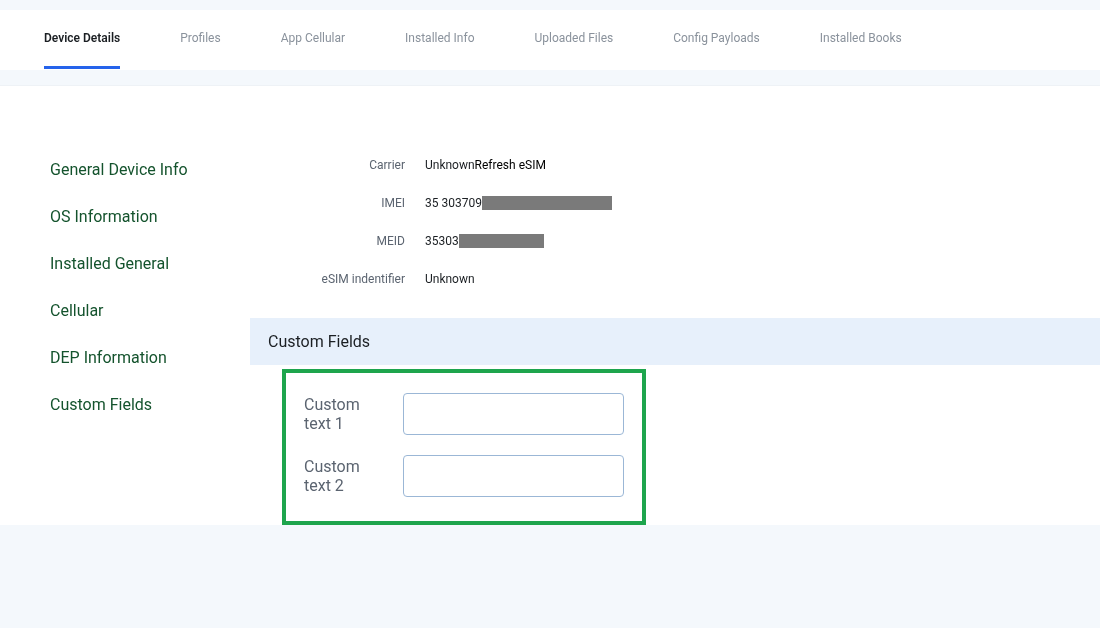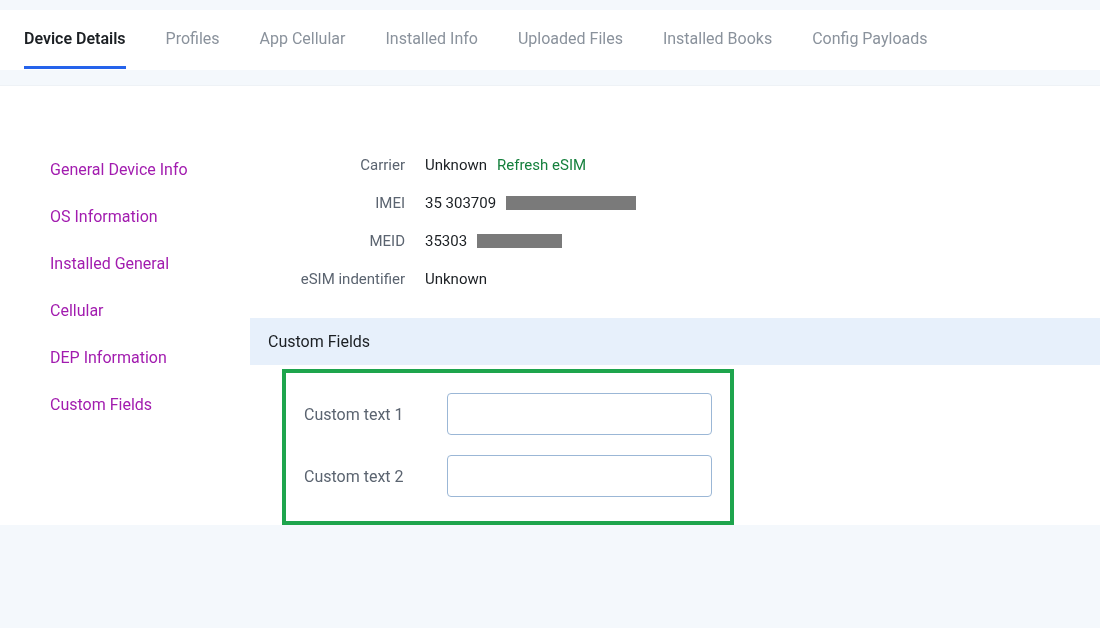--- a/index.html
+++ b/index.html
@@ -23,13 +23,14 @@
       margin-top: 10px;
     }
     .tab {
-      font-size: 16px;
+      font-size: 12px;
       color: #8a929c;
       cursor: pointer;
       height: 100%;
       display: flex;
       align-items: center;
       border-bottom: 3px solid transparent;
+      margin-left: 20px;
     }
     .tab.active {
       color: #1b1f23;

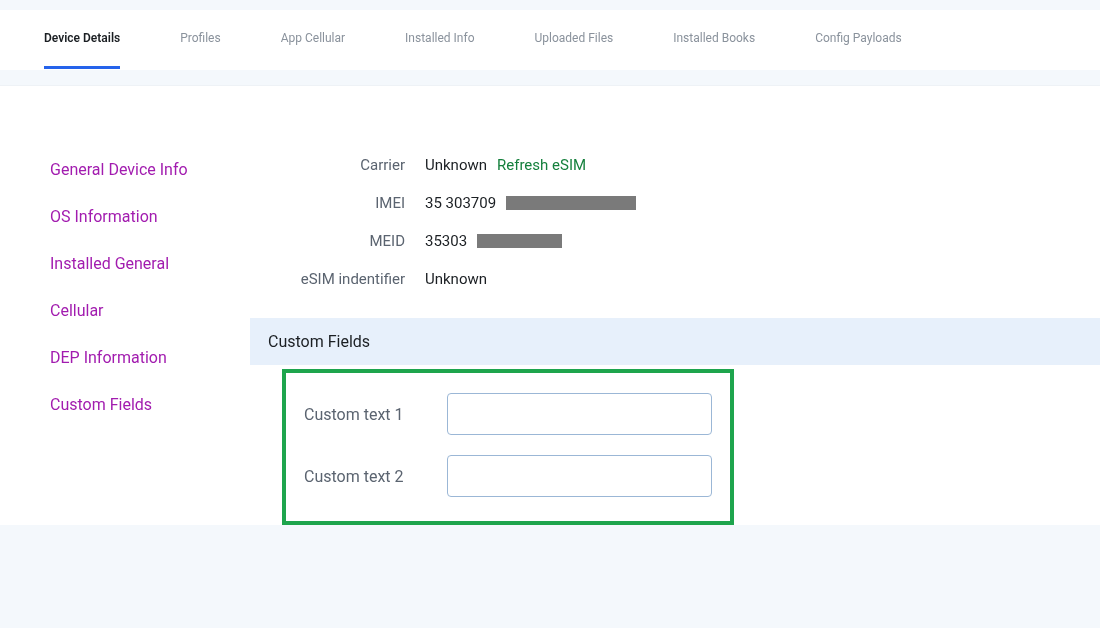--- a/index.html
+++ b/index.html
@@ -143,8 +143,8 @@
   <div class="tab">App Cellular</div>
   <div class="tab">Installed Info</div>
   <div class="tab">Uploaded Files</div>
+  <div class="tab">Config Payloads</div>
   <div class="tab">Installed Books</div>
-  <div class="tab">Config Payloads</div>
 </div>
 
 <div class="panel">

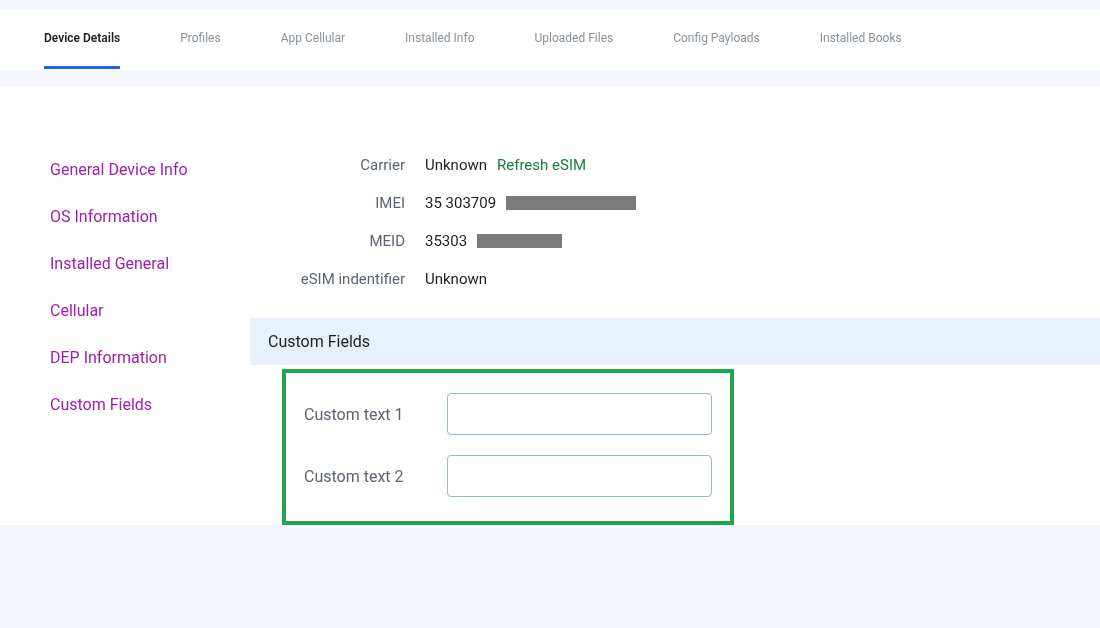--- a/index.html
+++ b/index.html
@@ -56,7 +56,7 @@
     }
     .sidebar-item {
       font-size: 16px;
-      color: #a21caf;
+      color: #14532d;
       padding: 14px 0;
       cursor: pointer;
     }

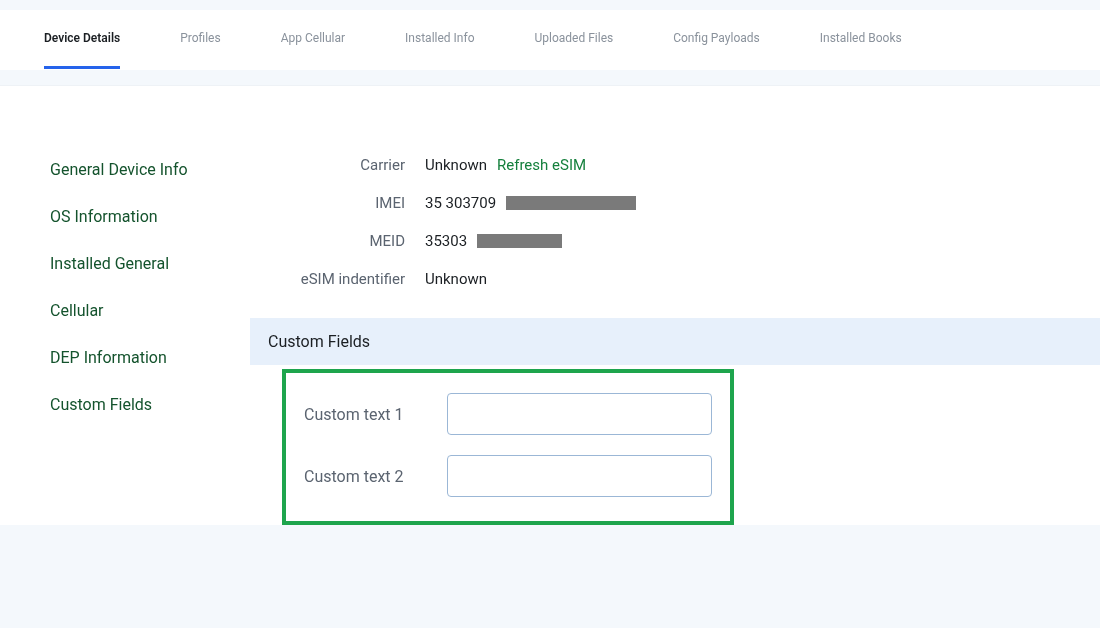--- a/index.html
+++ b/index.html
@@ -69,7 +69,7 @@
       display: flex;
       align-items: center;
       padding: 6px 0;
-      font-size: 15px;
+      font-size: 12px;
       min-height: 38px;
     }
     .kv-label {

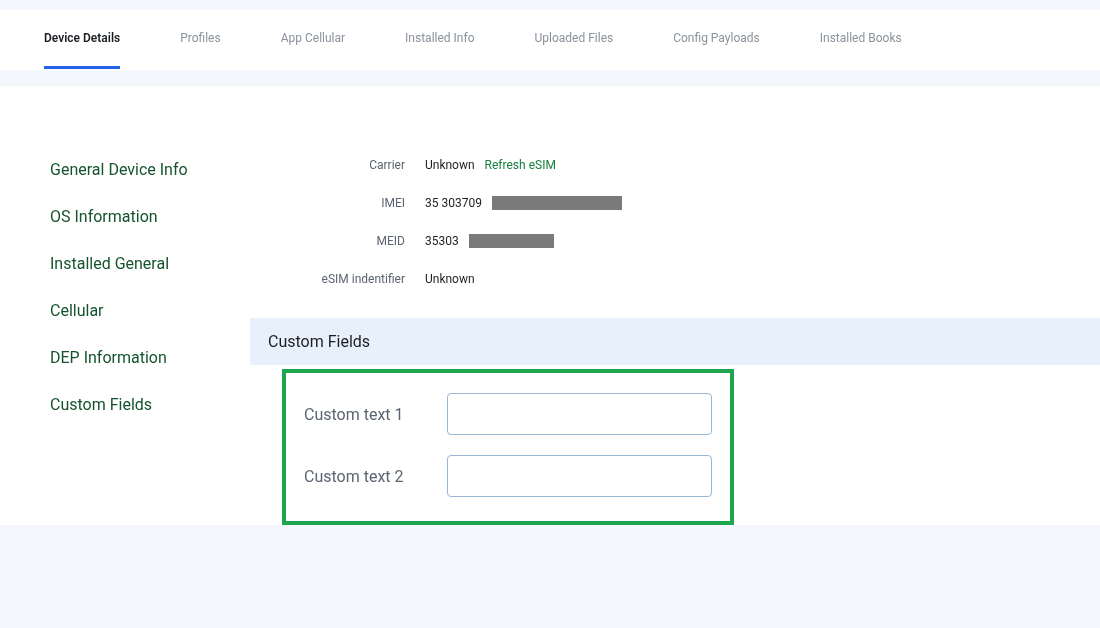--- a/index.html
+++ b/index.html
@@ -82,7 +82,7 @@
       color: #1b1f23;
       display: flex;
       align-items: center;
-      gap: 10px;
+      gap: 0;
     }
     .link {
       color: #15803d;

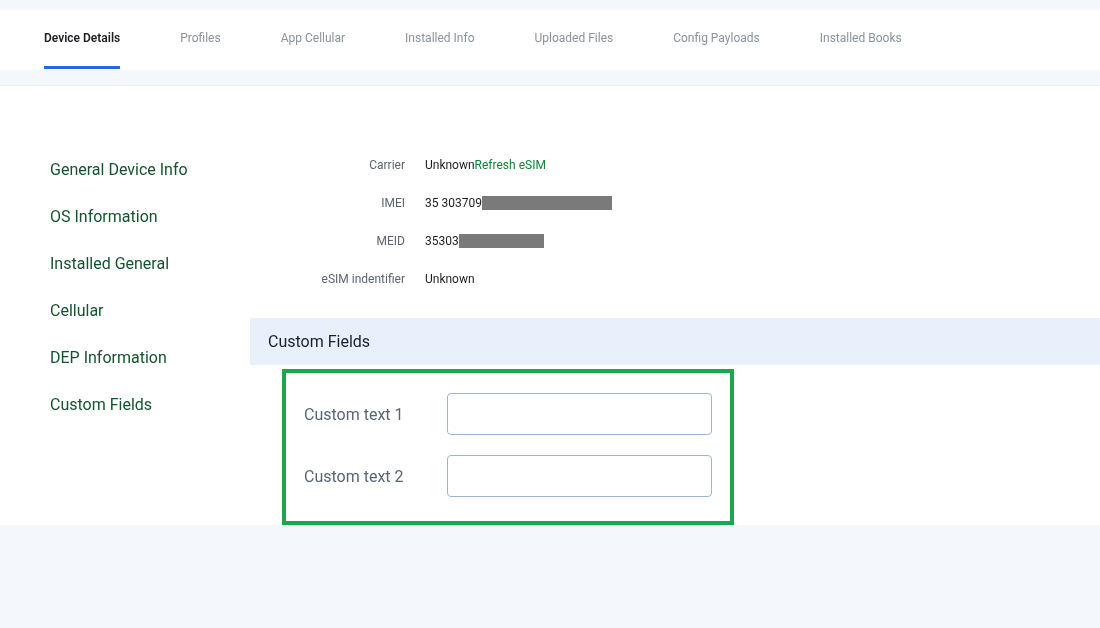--- a/index.html
+++ b/index.html
@@ -85,7 +85,7 @@
       gap: 0;
     }
     .link {
-      color: #15803d;
+      color: #000000;
       cursor: pointer;
       text-align: center;
     }

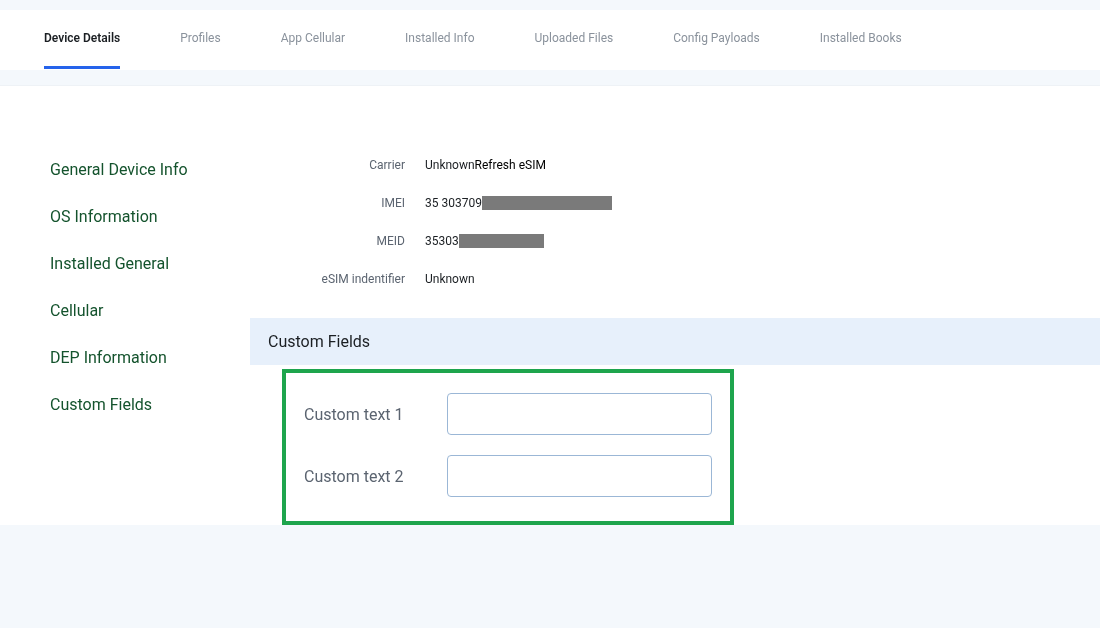--- a/index.html
+++ b/index.html
@@ -109,7 +109,7 @@
     .custom-box {
       border: 4px solid #1ea54d;
       margin: 4px 0 0 32px;
-      width: 452px;
+      width: 364px;
       padding: 10px 14px 14px;
     }
     .cf-row {

